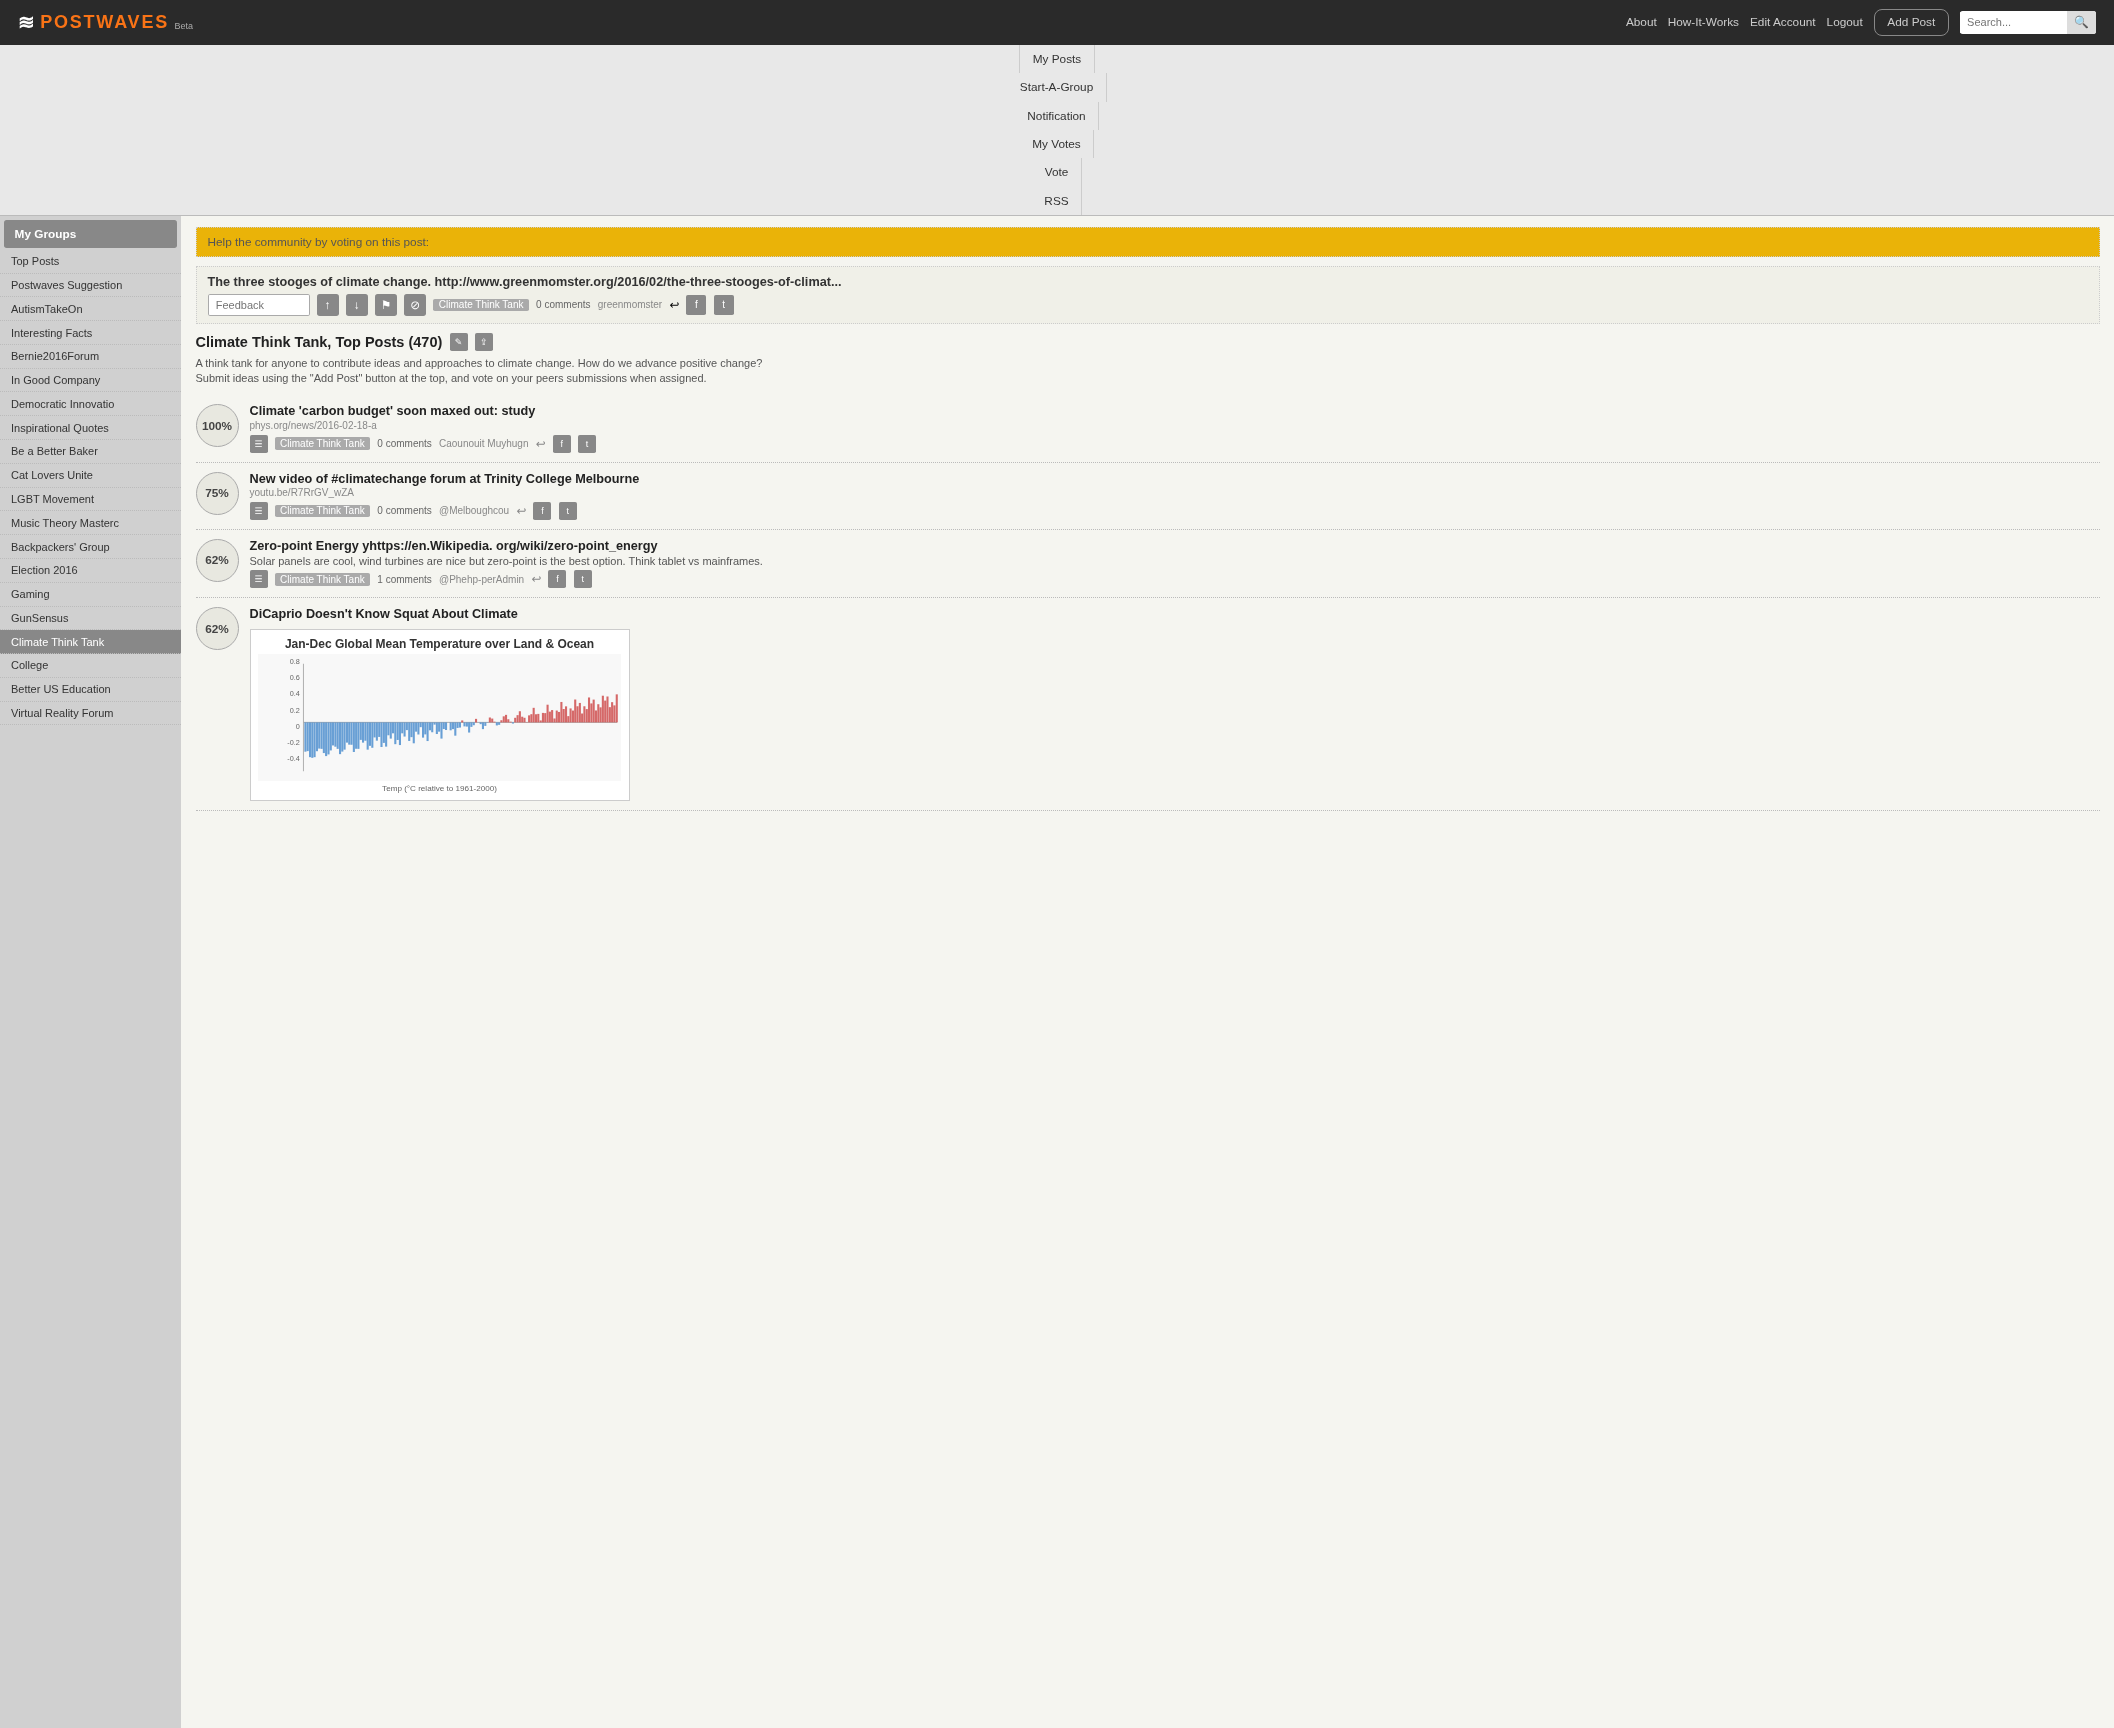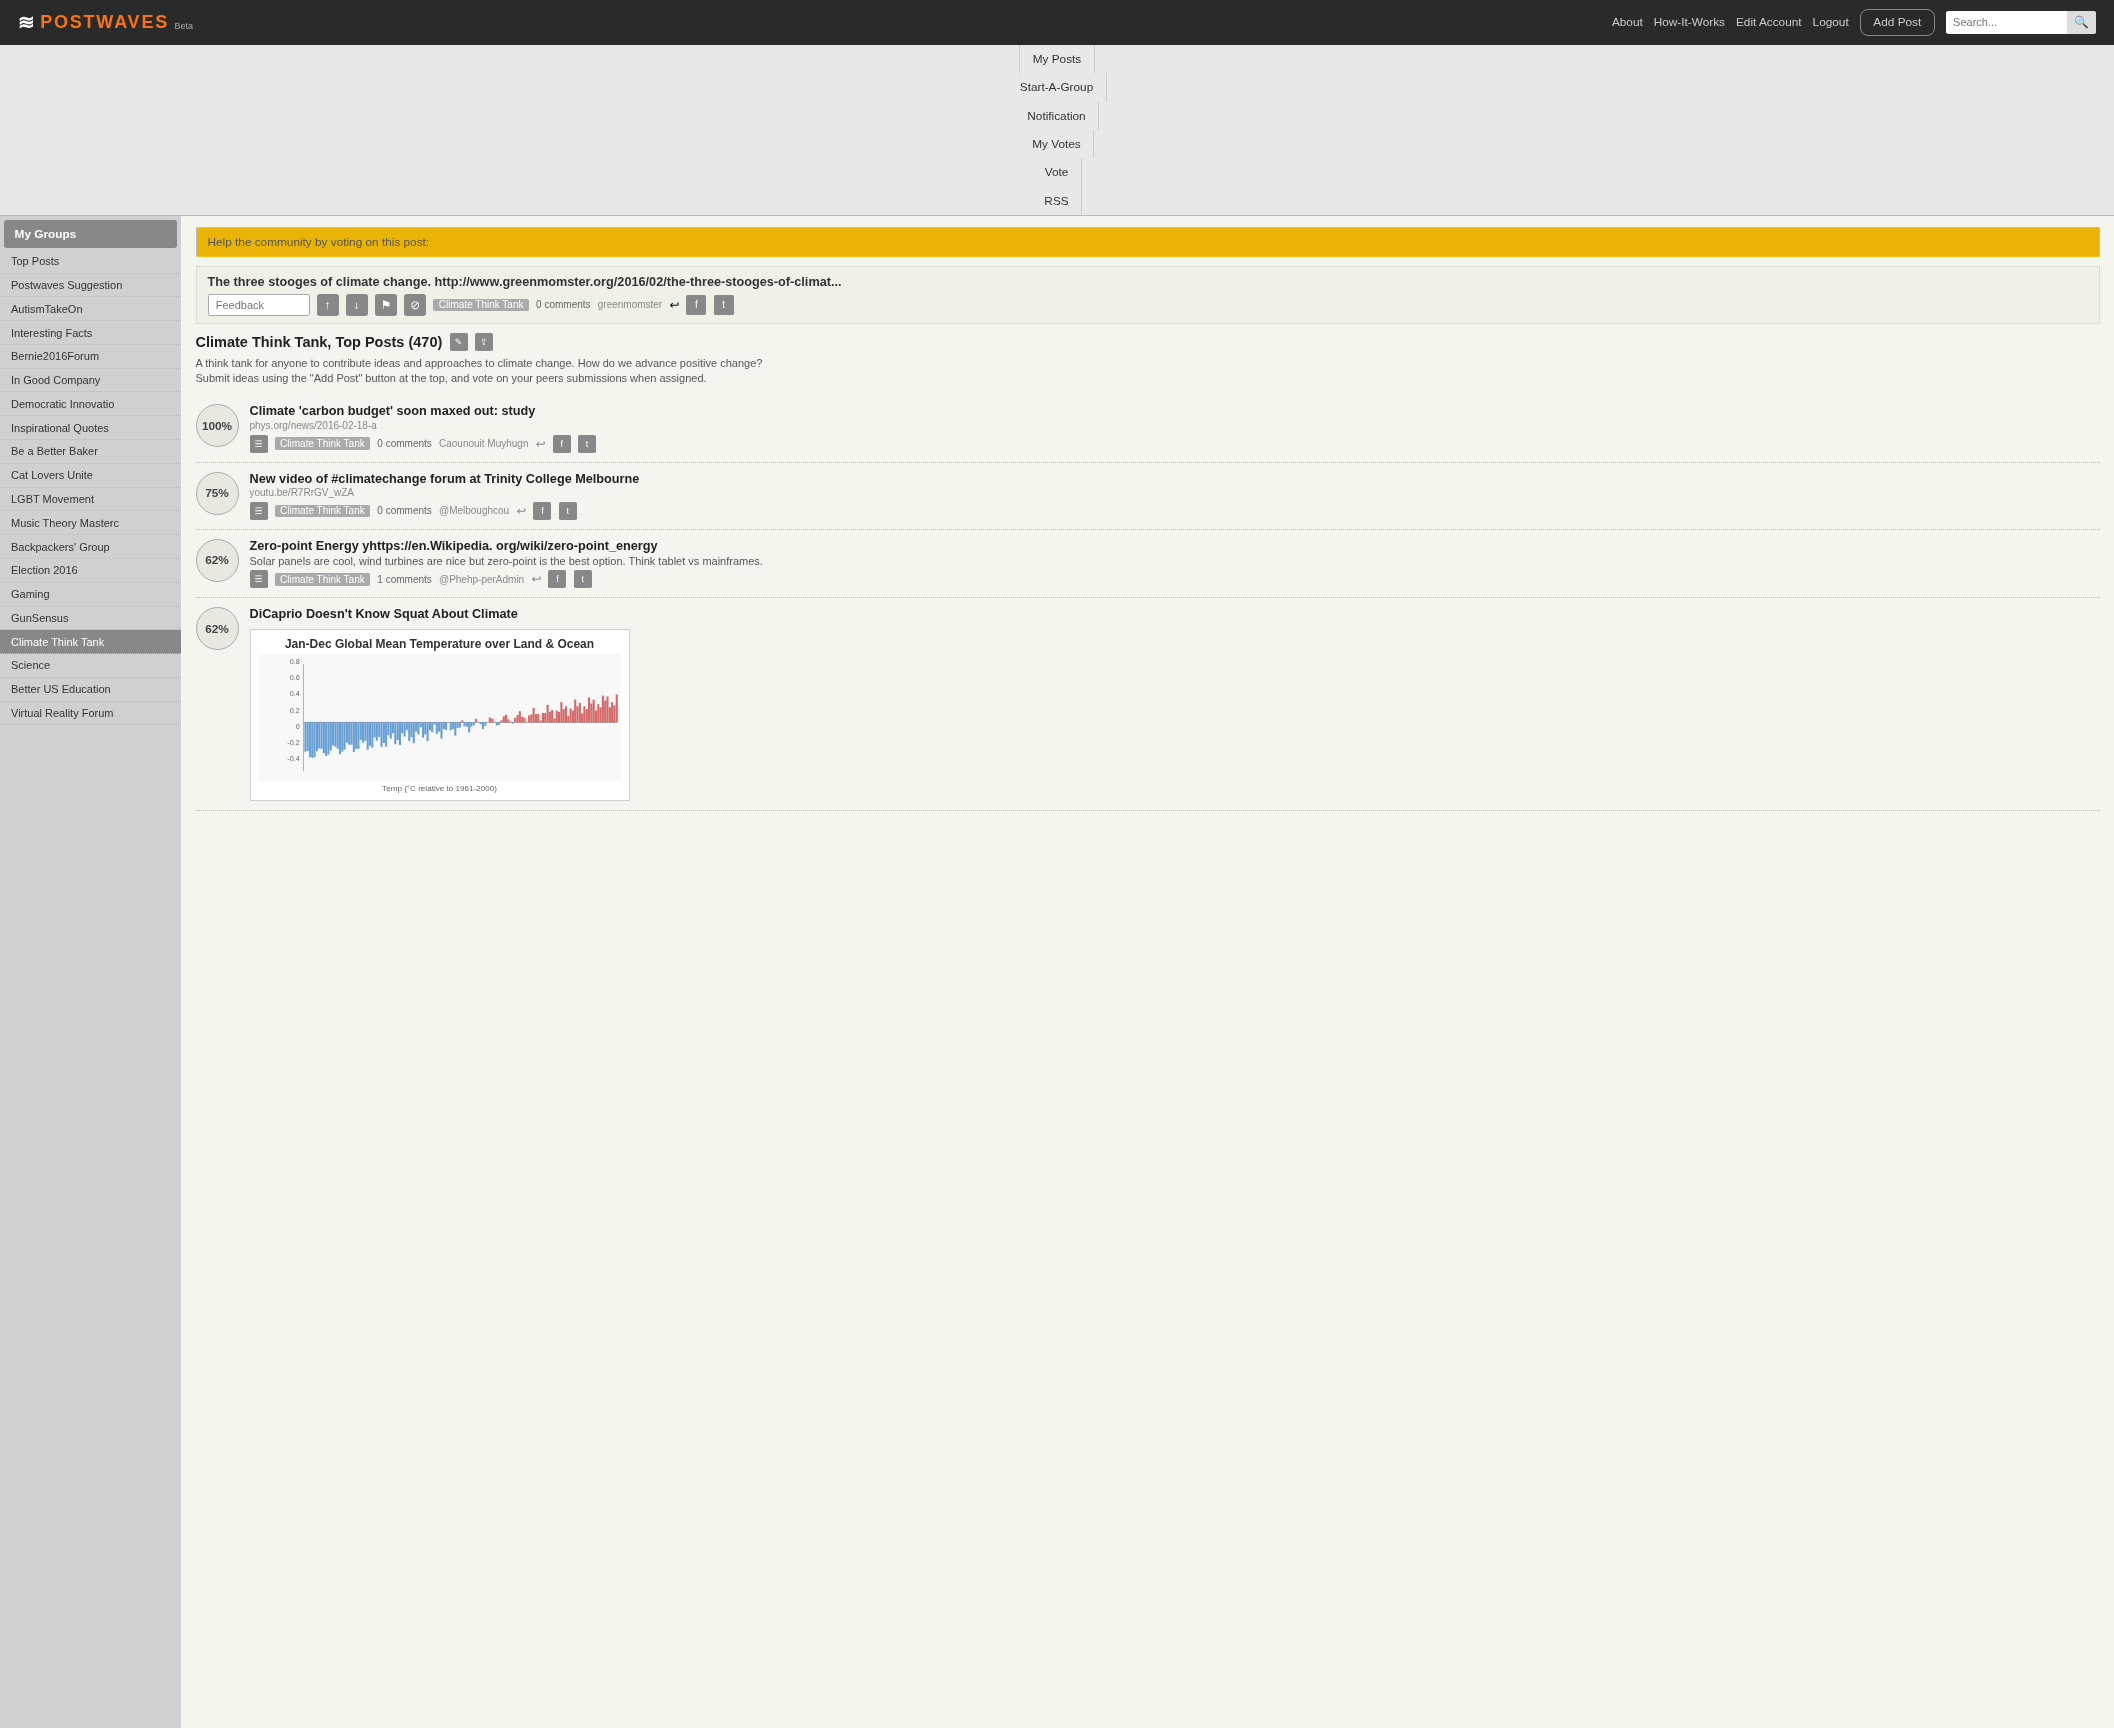--- a/index.html
+++ b/index.html
@@ -68,7 +68,7 @@
       outline: none;
       padding: 4.5px 7.2px;
       font-size: 11px;
-      width: 121px;
+      width: 107px;
     }
     #search-btn {
       background: #ddd;

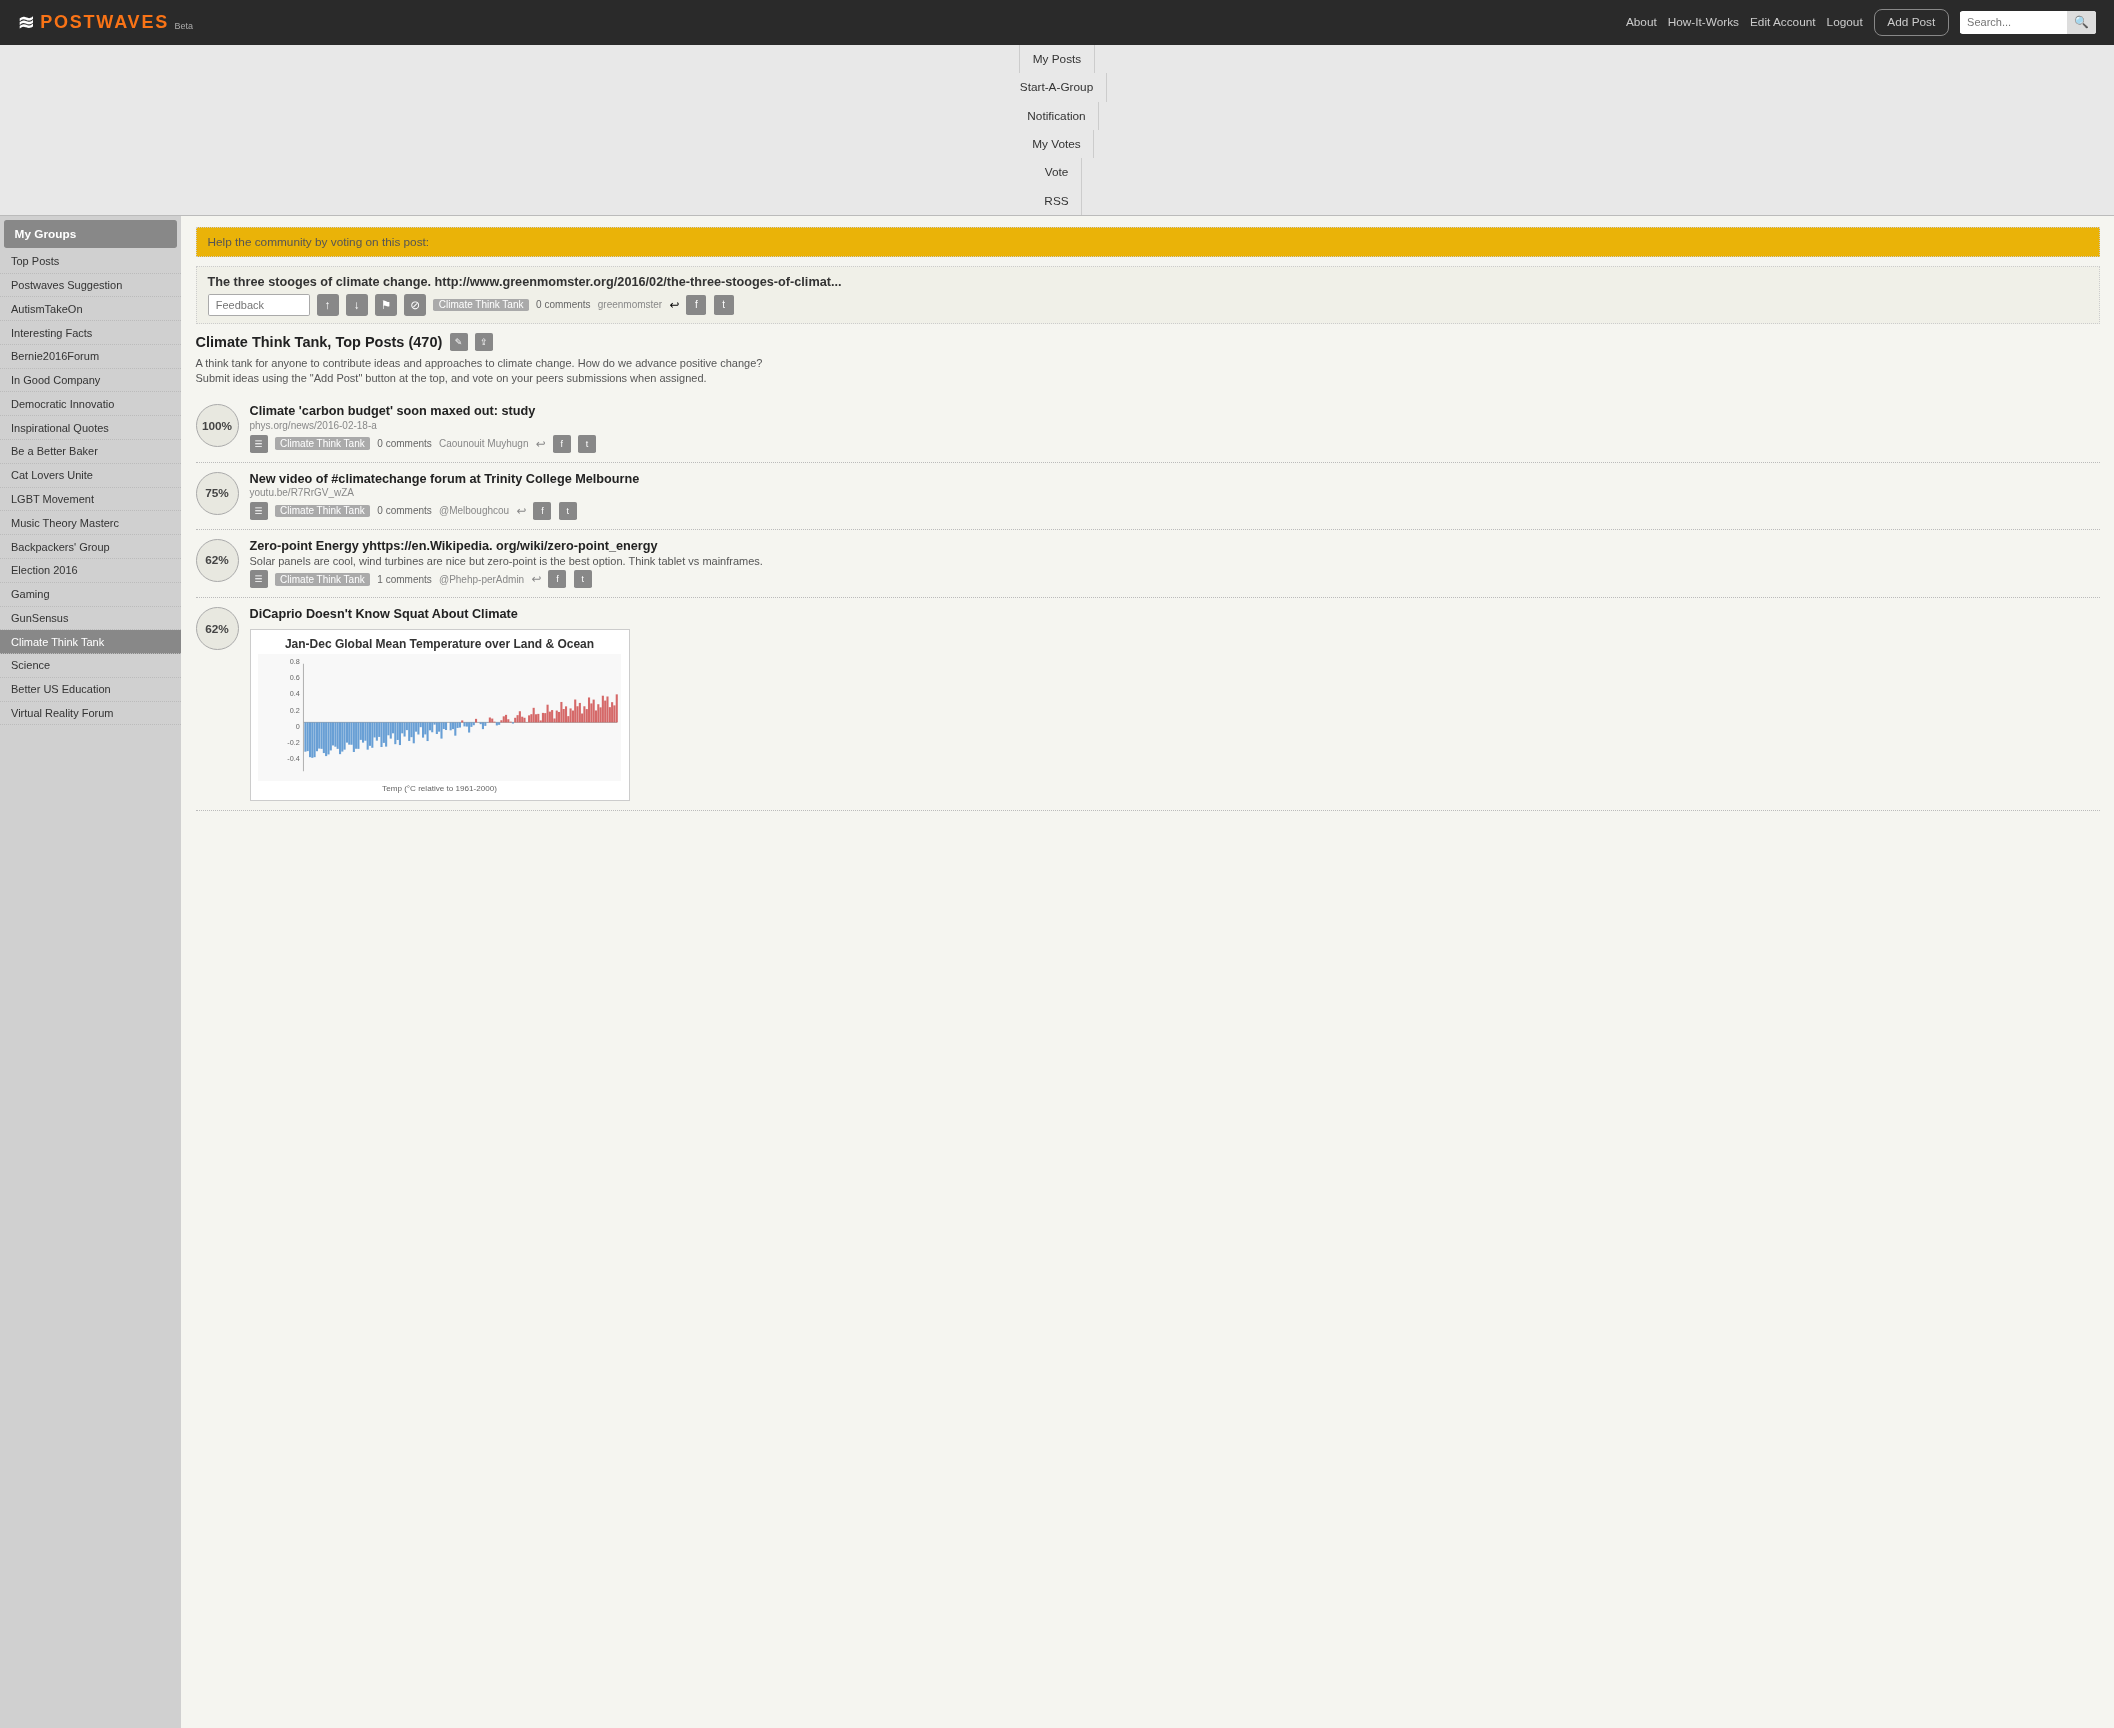--- a/index.html
+++ b/index.html
@@ -399,7 +399,7 @@
       <div class="sidebar-item">Gaming</div>
       <div class="sidebar-item">GunSensus</div>
       <div class="sidebar-item active">Climate Think Tank</div>
-      <div class="sidebar-item">Science</div>
+      <div class="sidebar-item">College</div>
       <div class="sidebar-item">Better US Education</div>
       <div class="sidebar-item">Virtual Reality Forum</div>
     </div>

